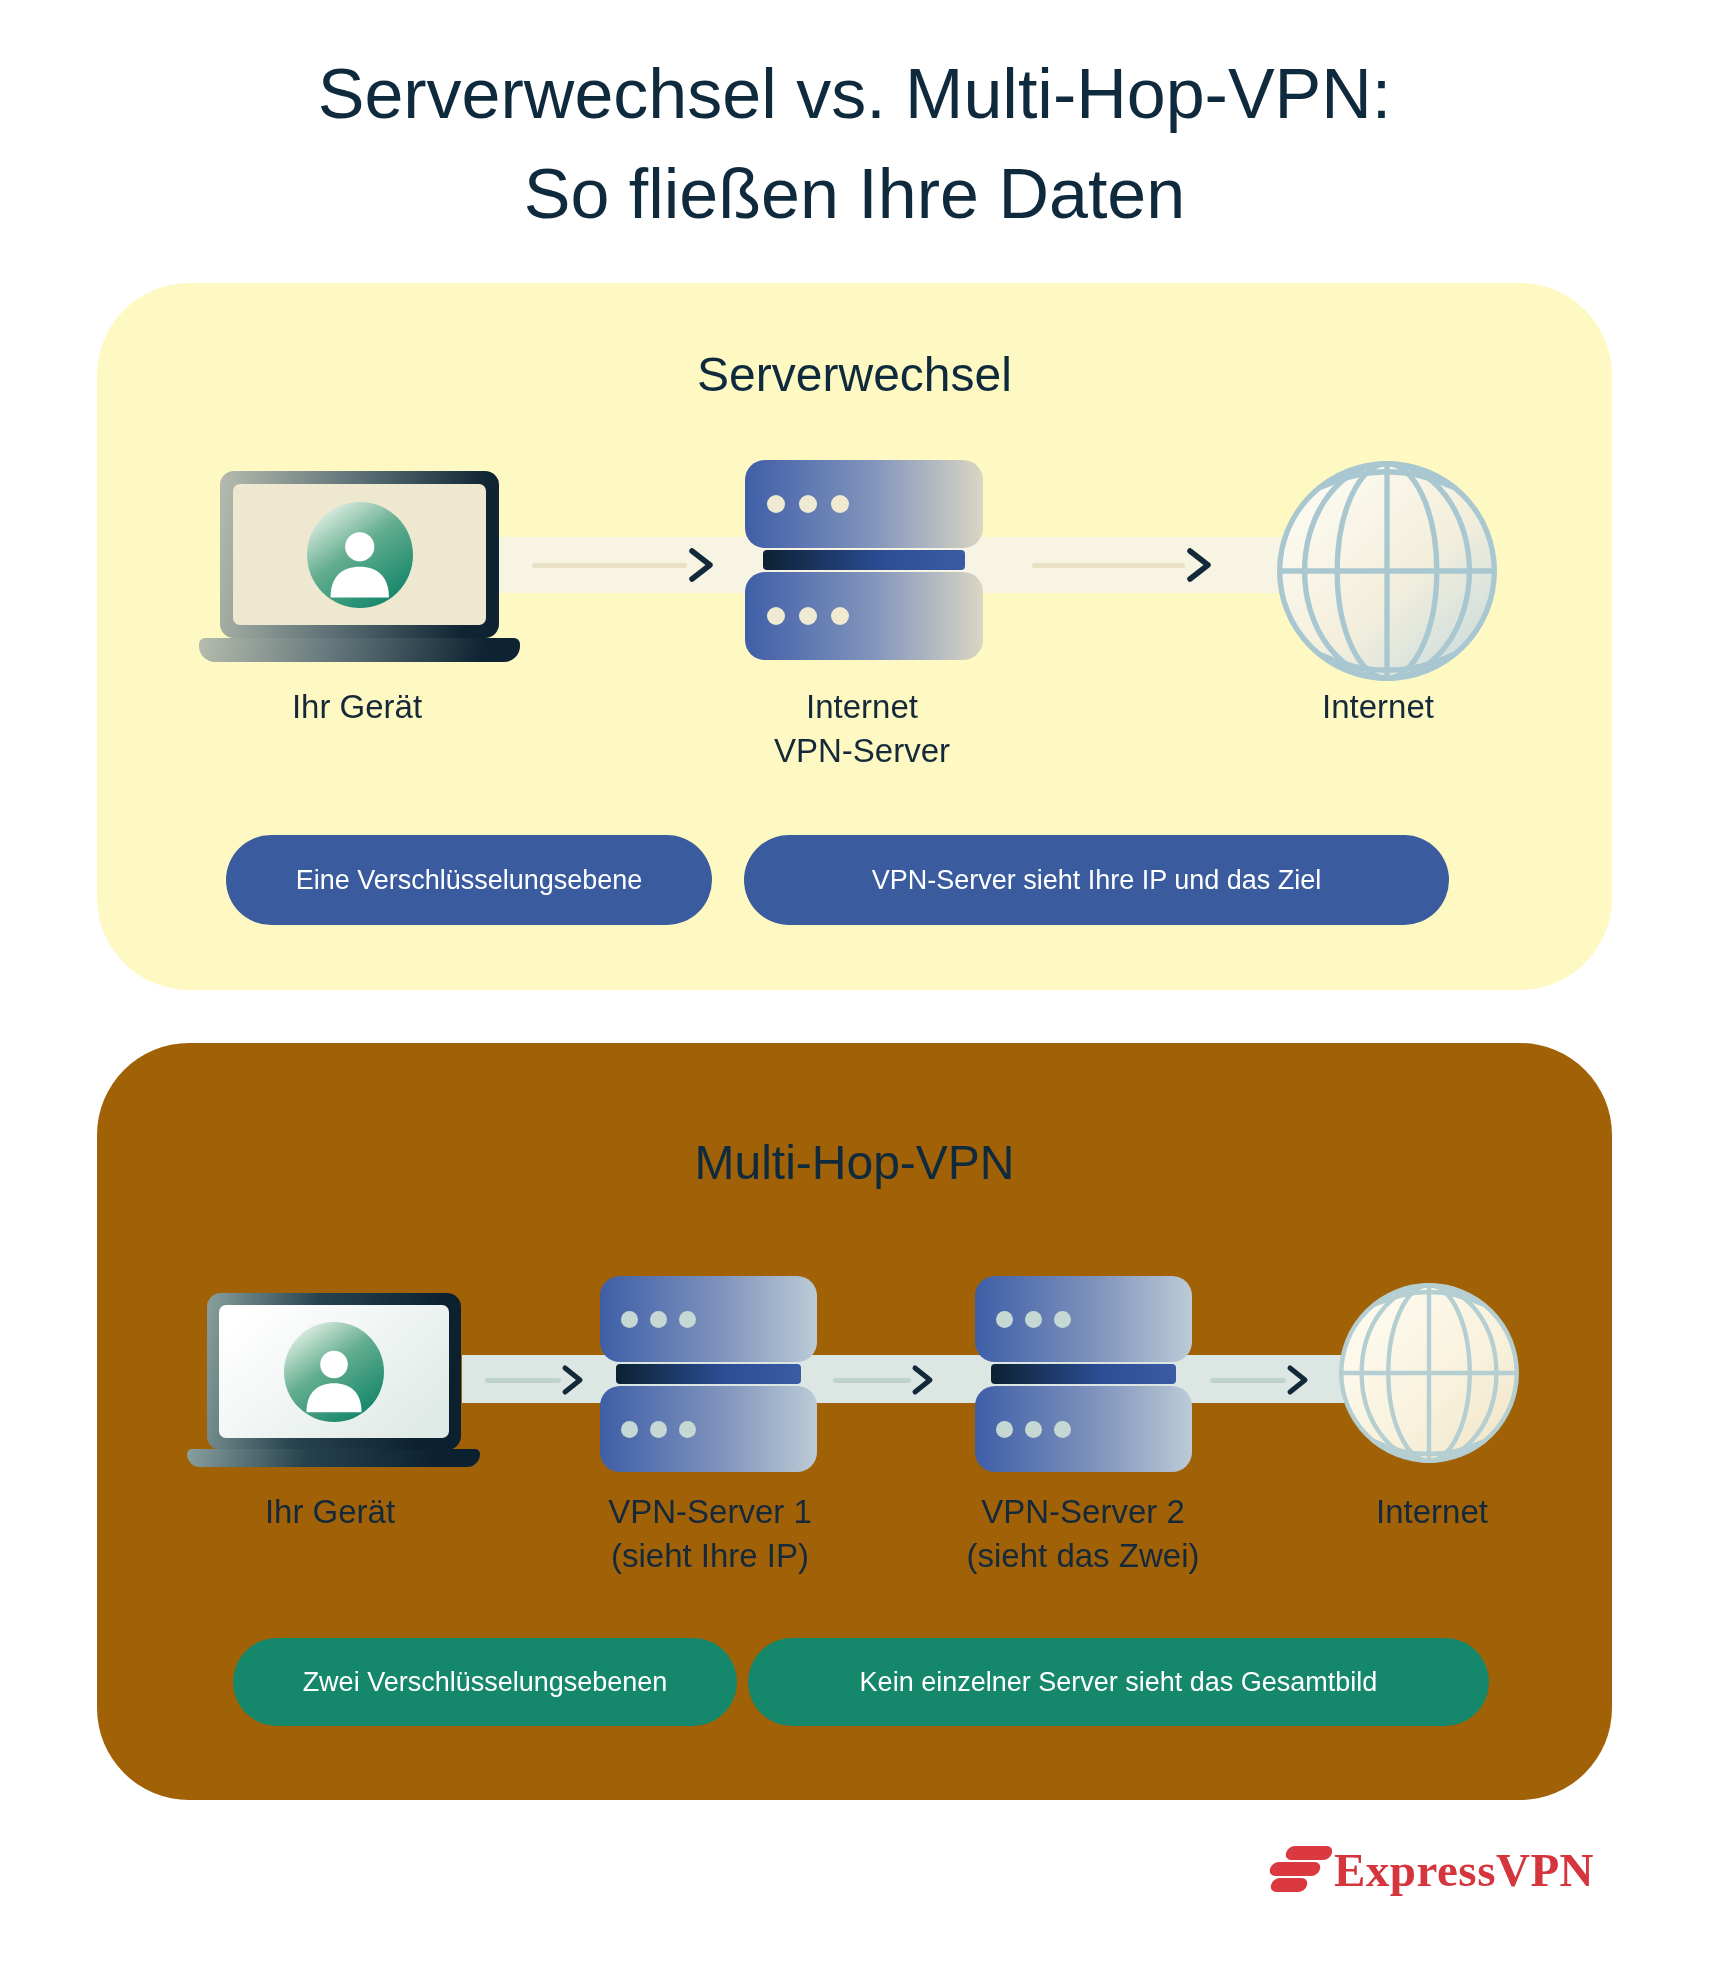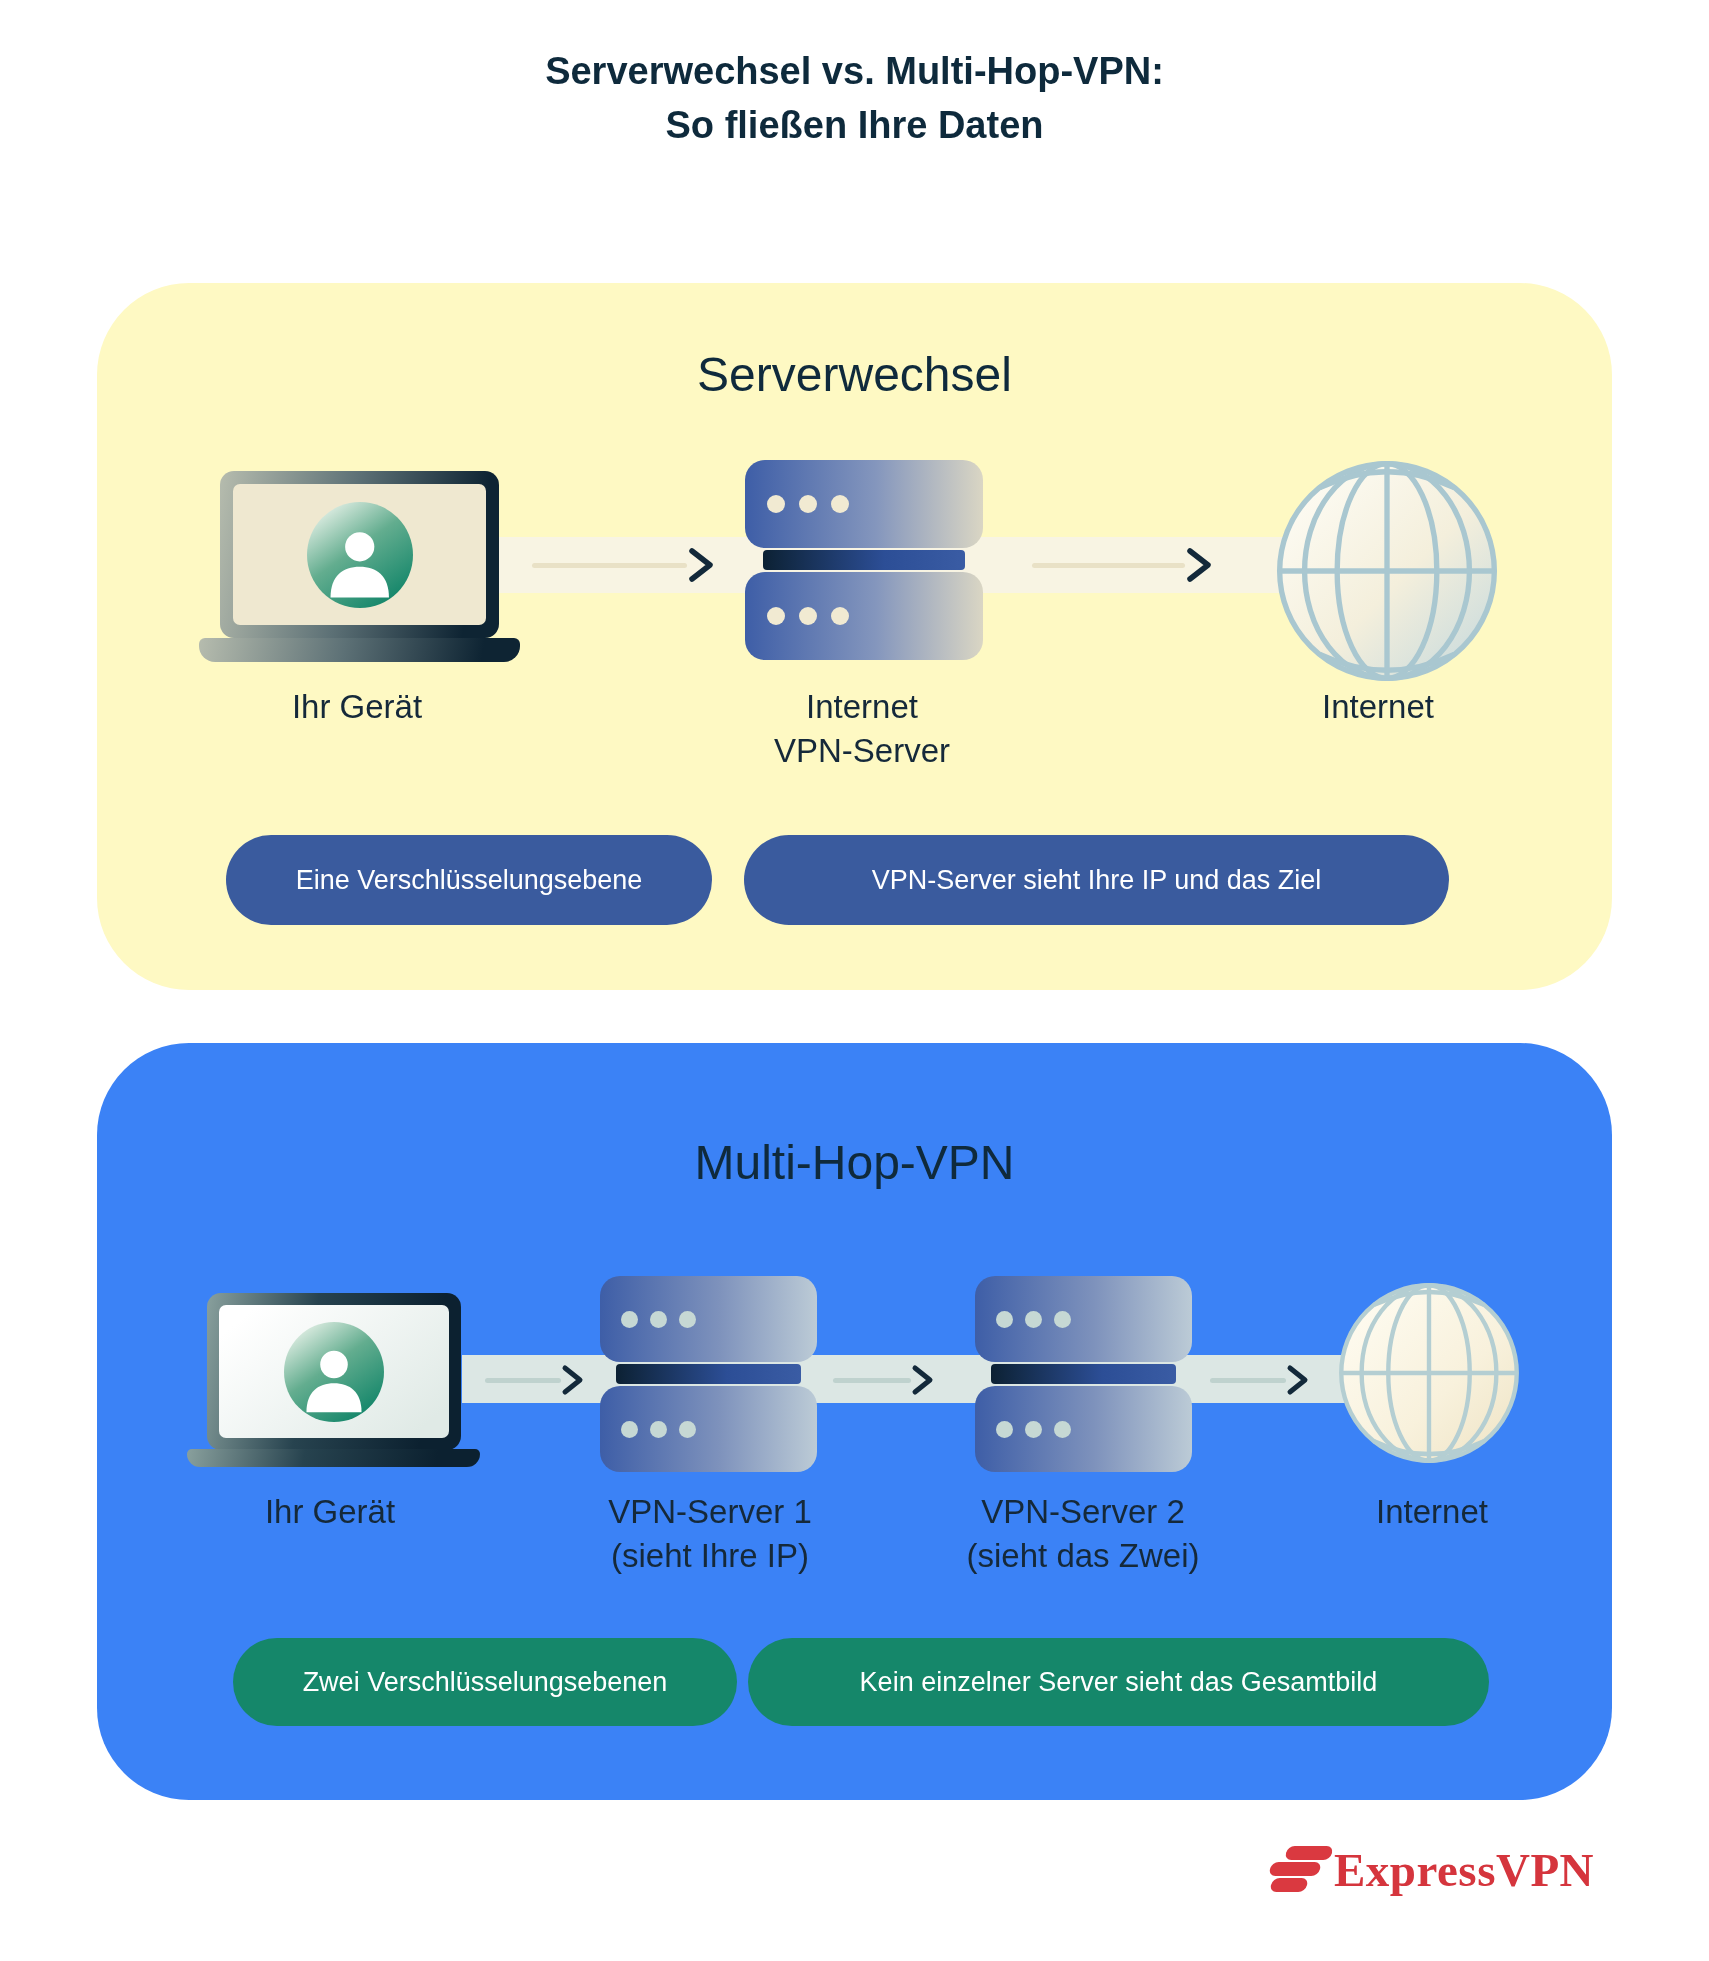--- a/index.html
+++ b/index.html
@@ -12,7 +12,7 @@
   
   .title {
     position:absolute; top:44px; left:0; right:0;
-    text-align:center; font-size:38px; line-height:1.43; font-weight:700;
+    text-align:center; font-size:70px; line-height:1.43; font-weight:400;
     color:#0e2a3c; margin:0;
   }
   

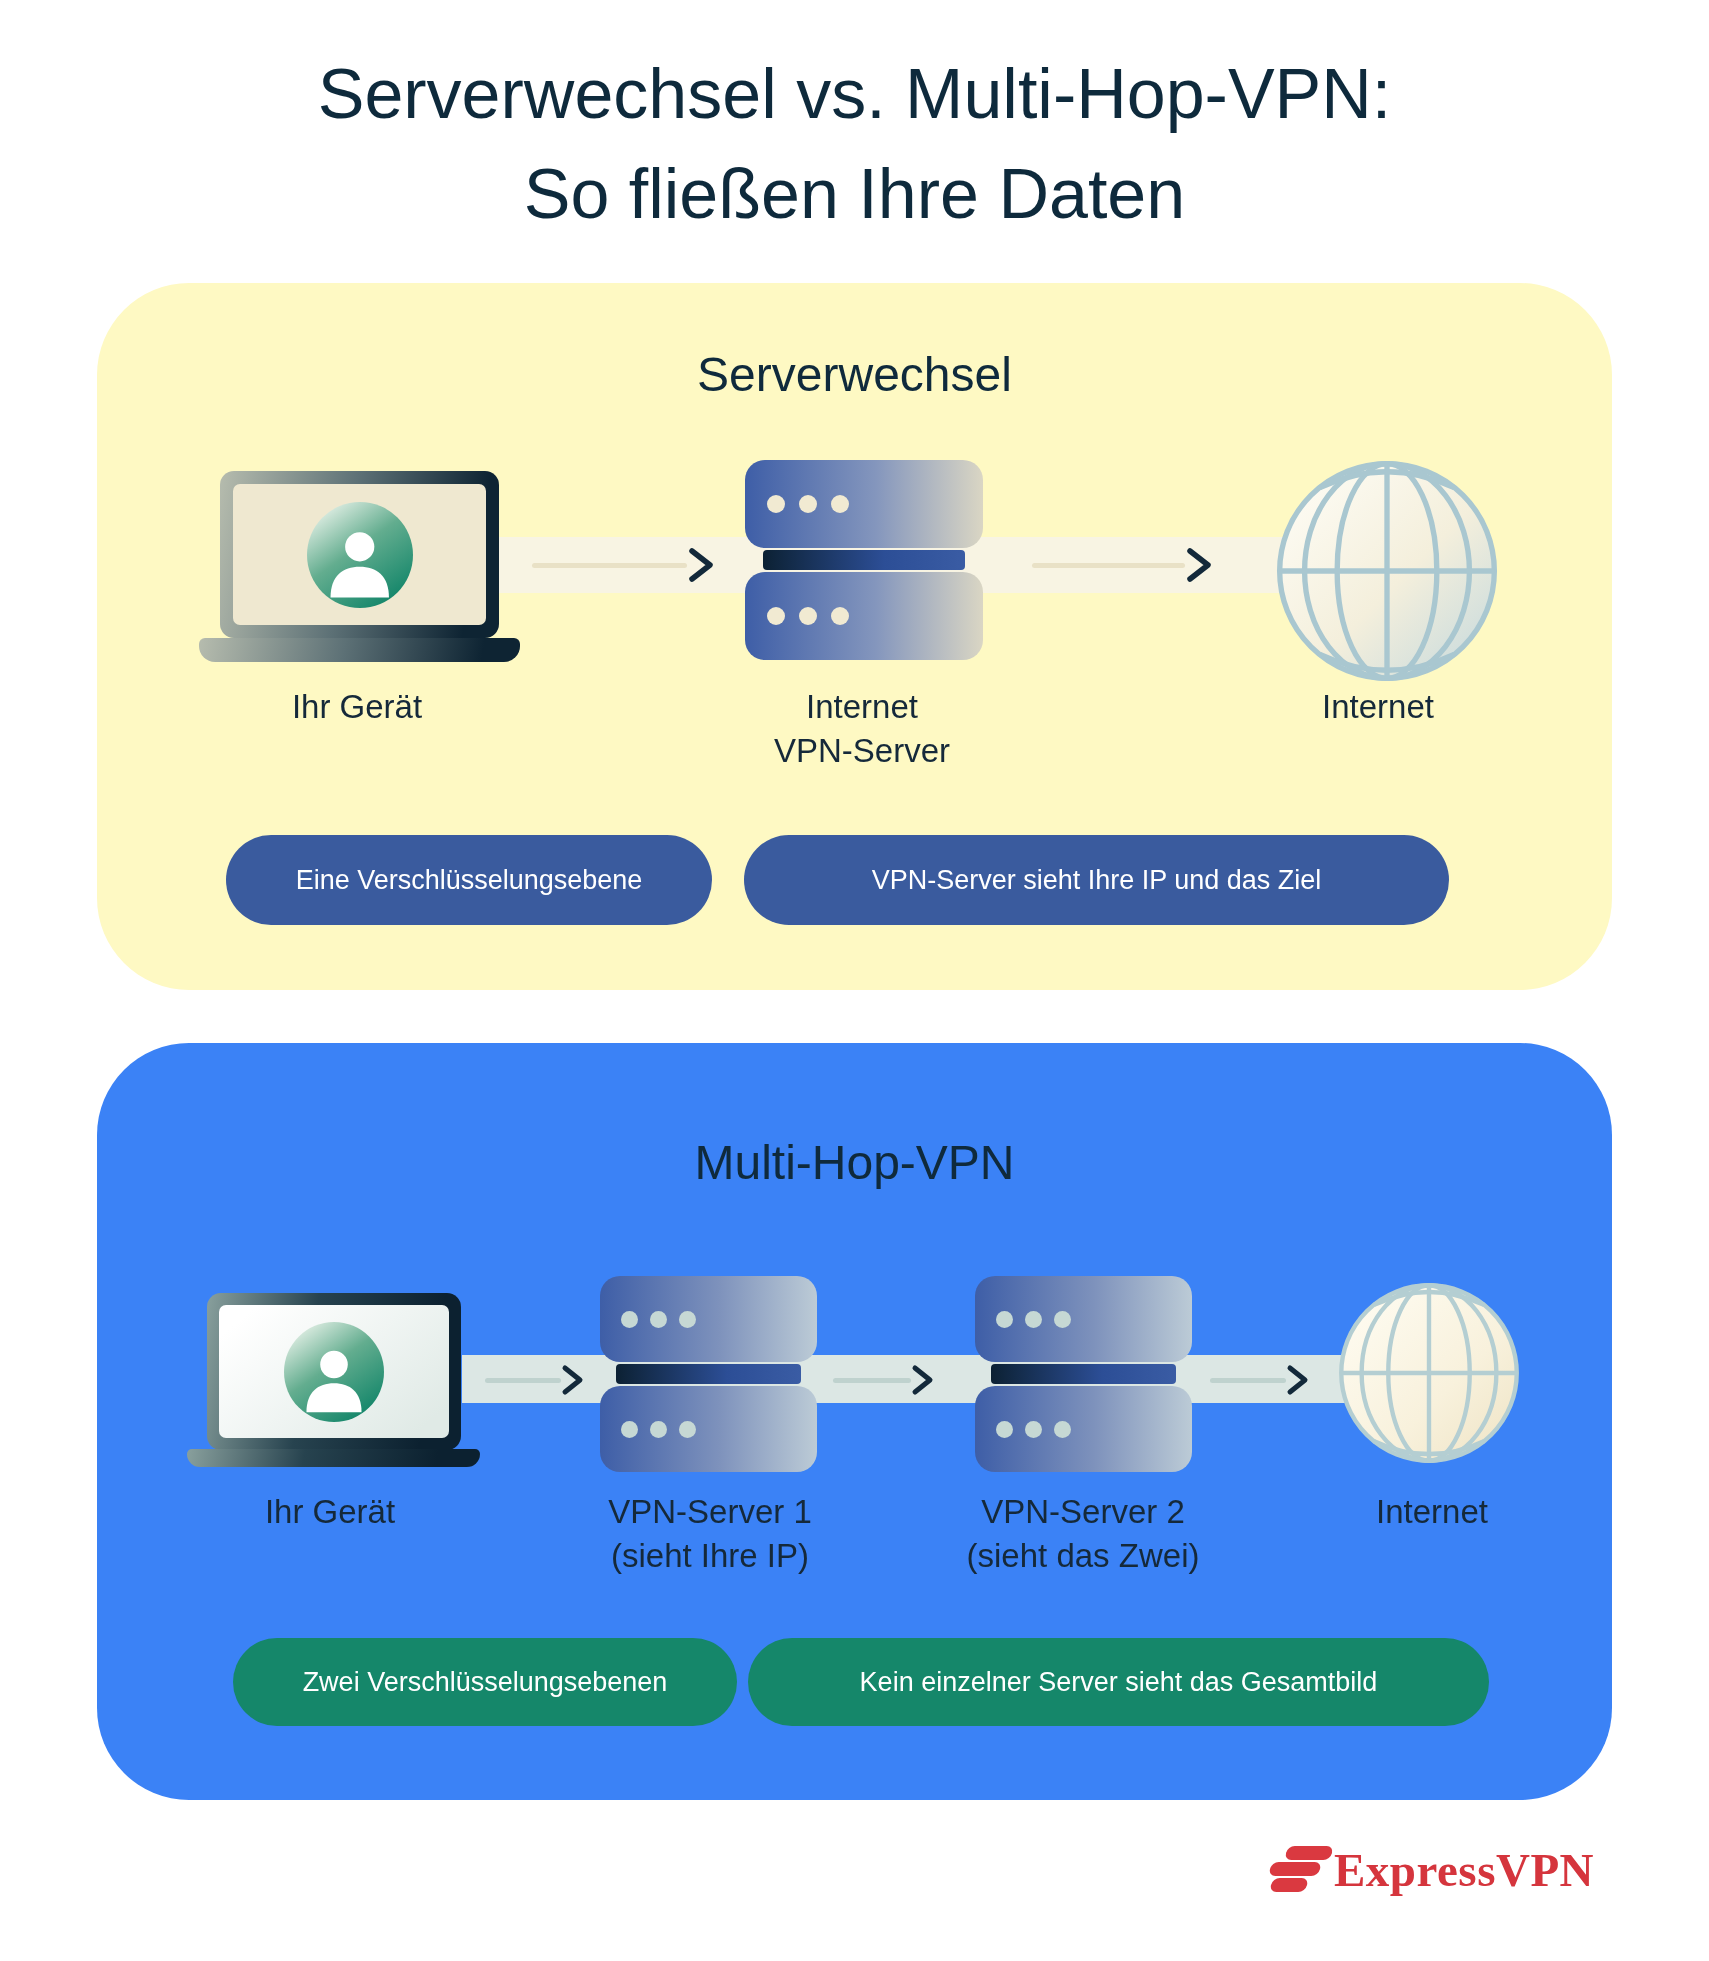--- a/index.html
+++ b/index.html
@@ -18,7 +18,7 @@
   
   .panel { position:absolute; left:97px; width:1515px; border-radius:92px; }
   .panel-a { top:283px; height:707px; background:#fef9c3; }
-  .panel-b { top:1043px; height:757px; background:#3b82f6; }
+  .panel-b { top:1043px; height:757px; background:#a16207; }
   .panel-heading {
     position:absolute; left:0; right:0; text-align:center;
     font-size:48px; font-weight:500; color:#0f2a3c; margin:0;

